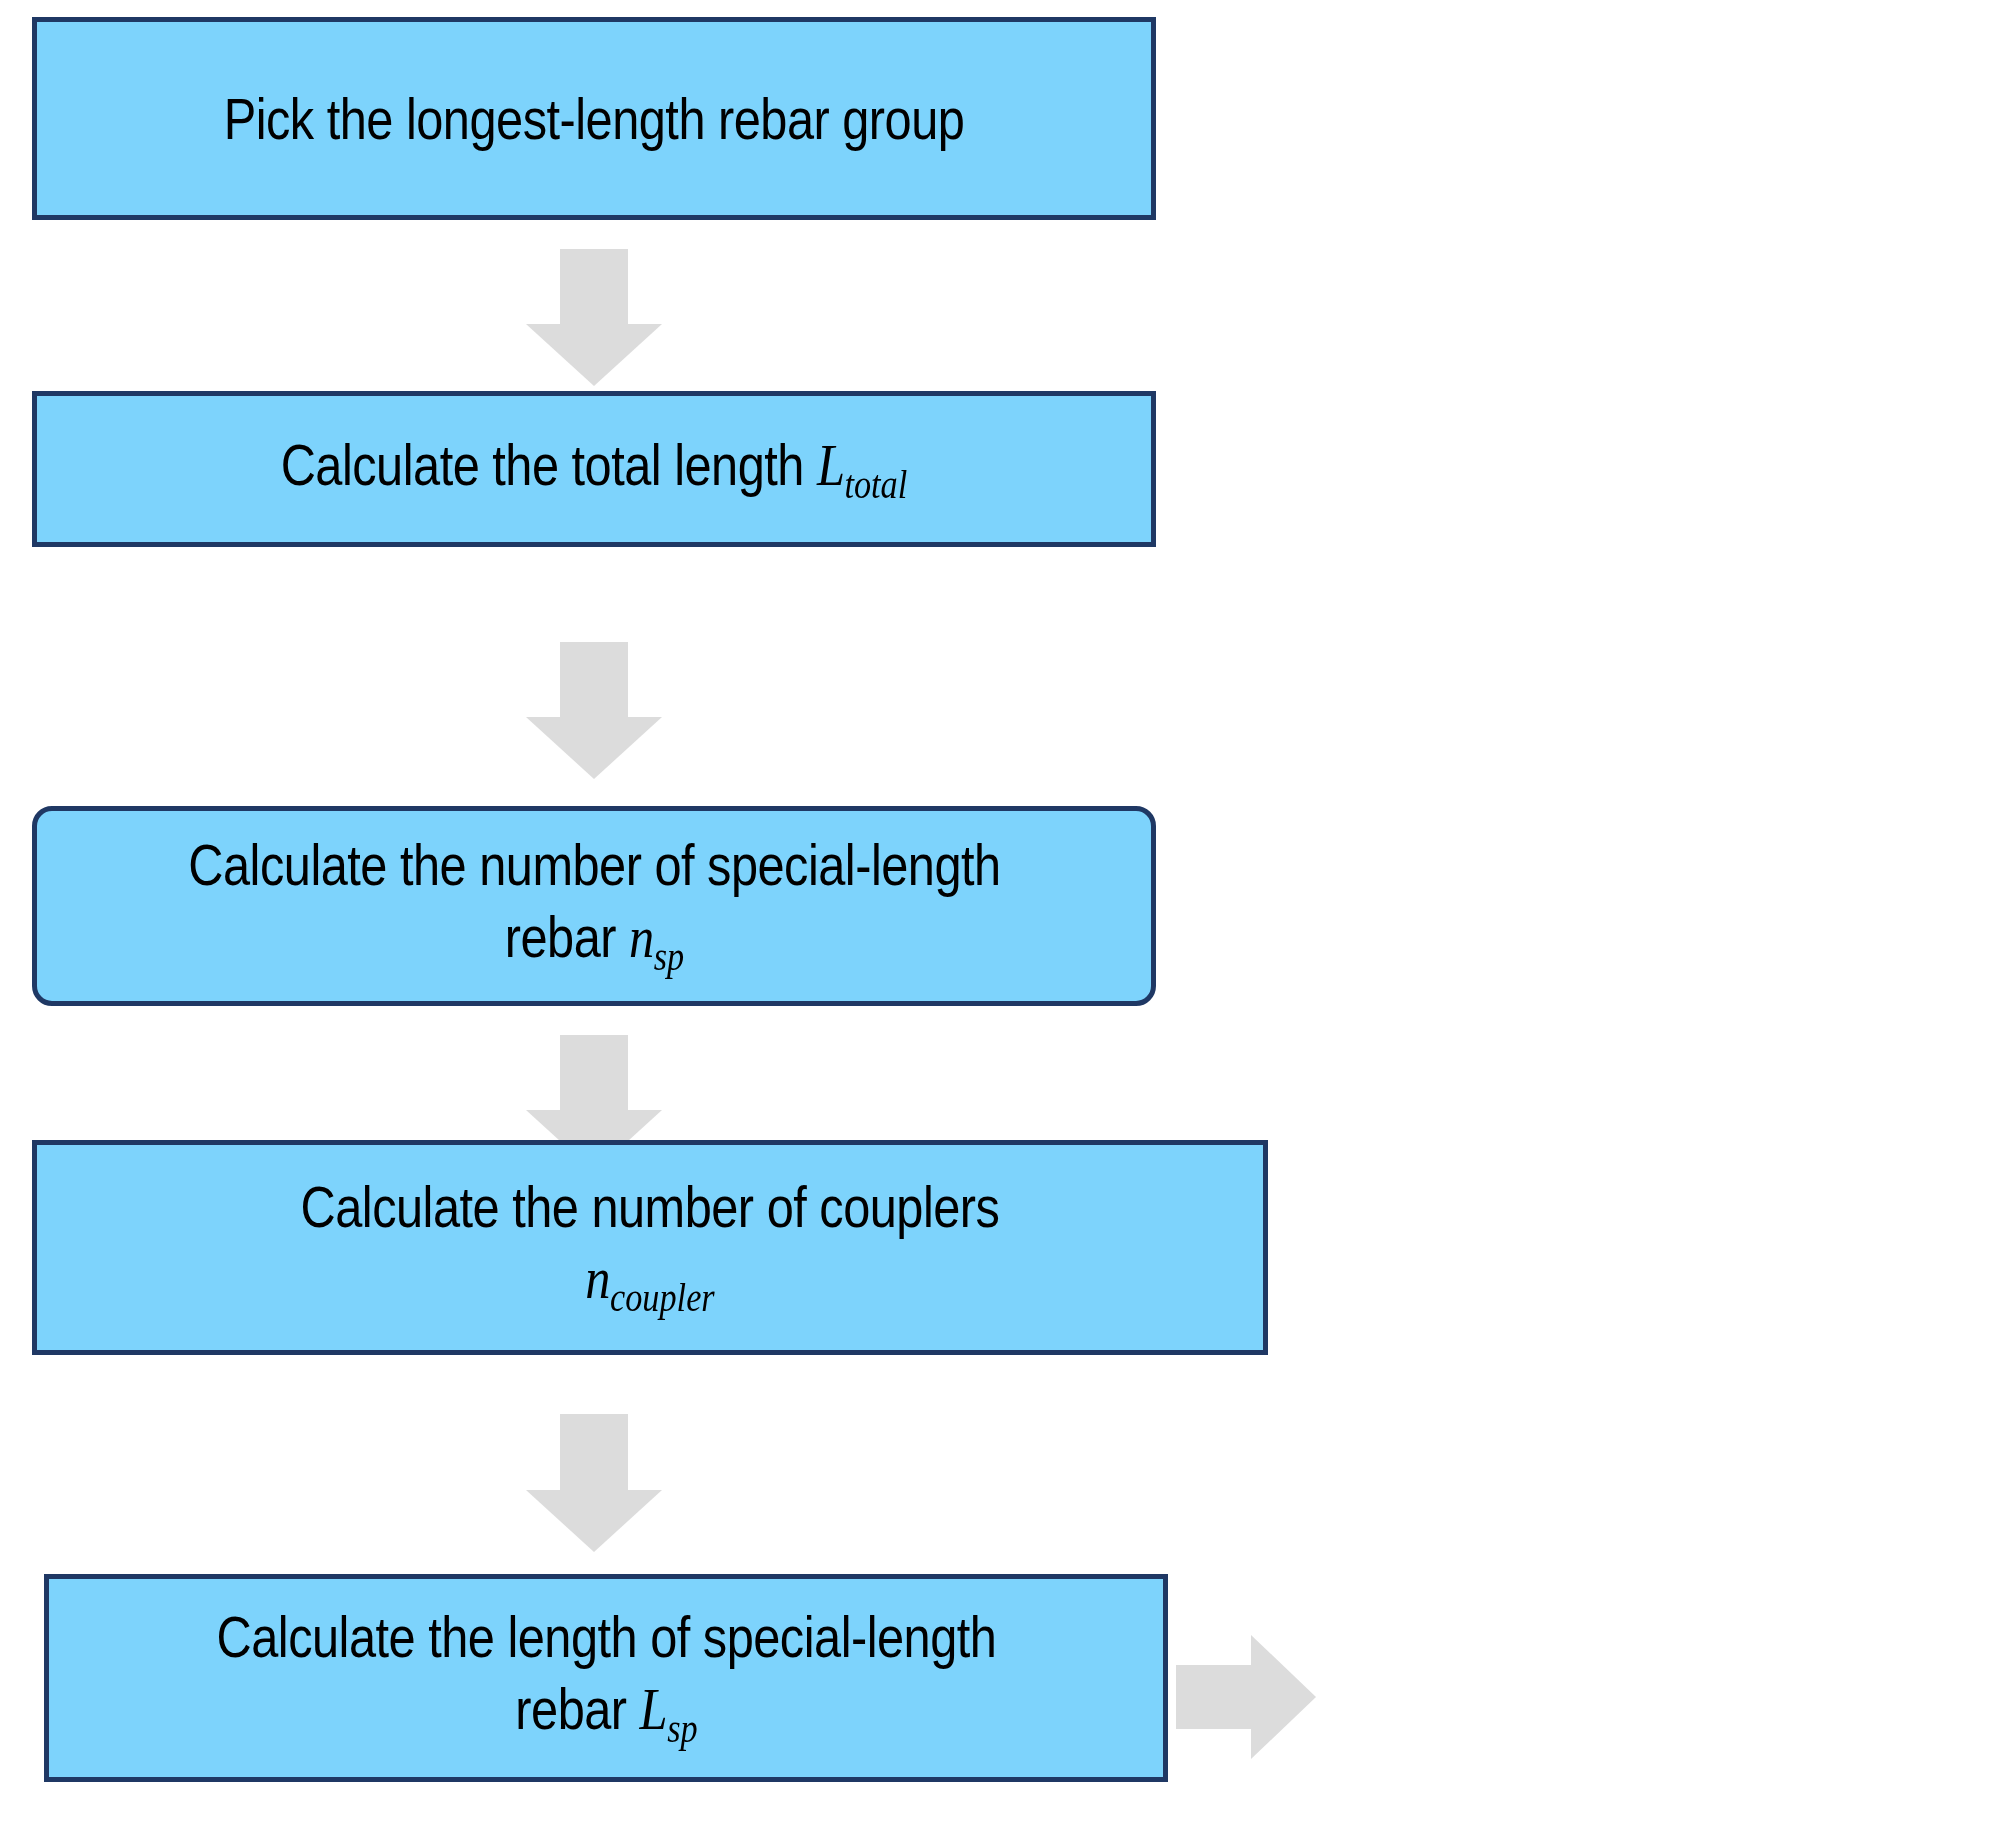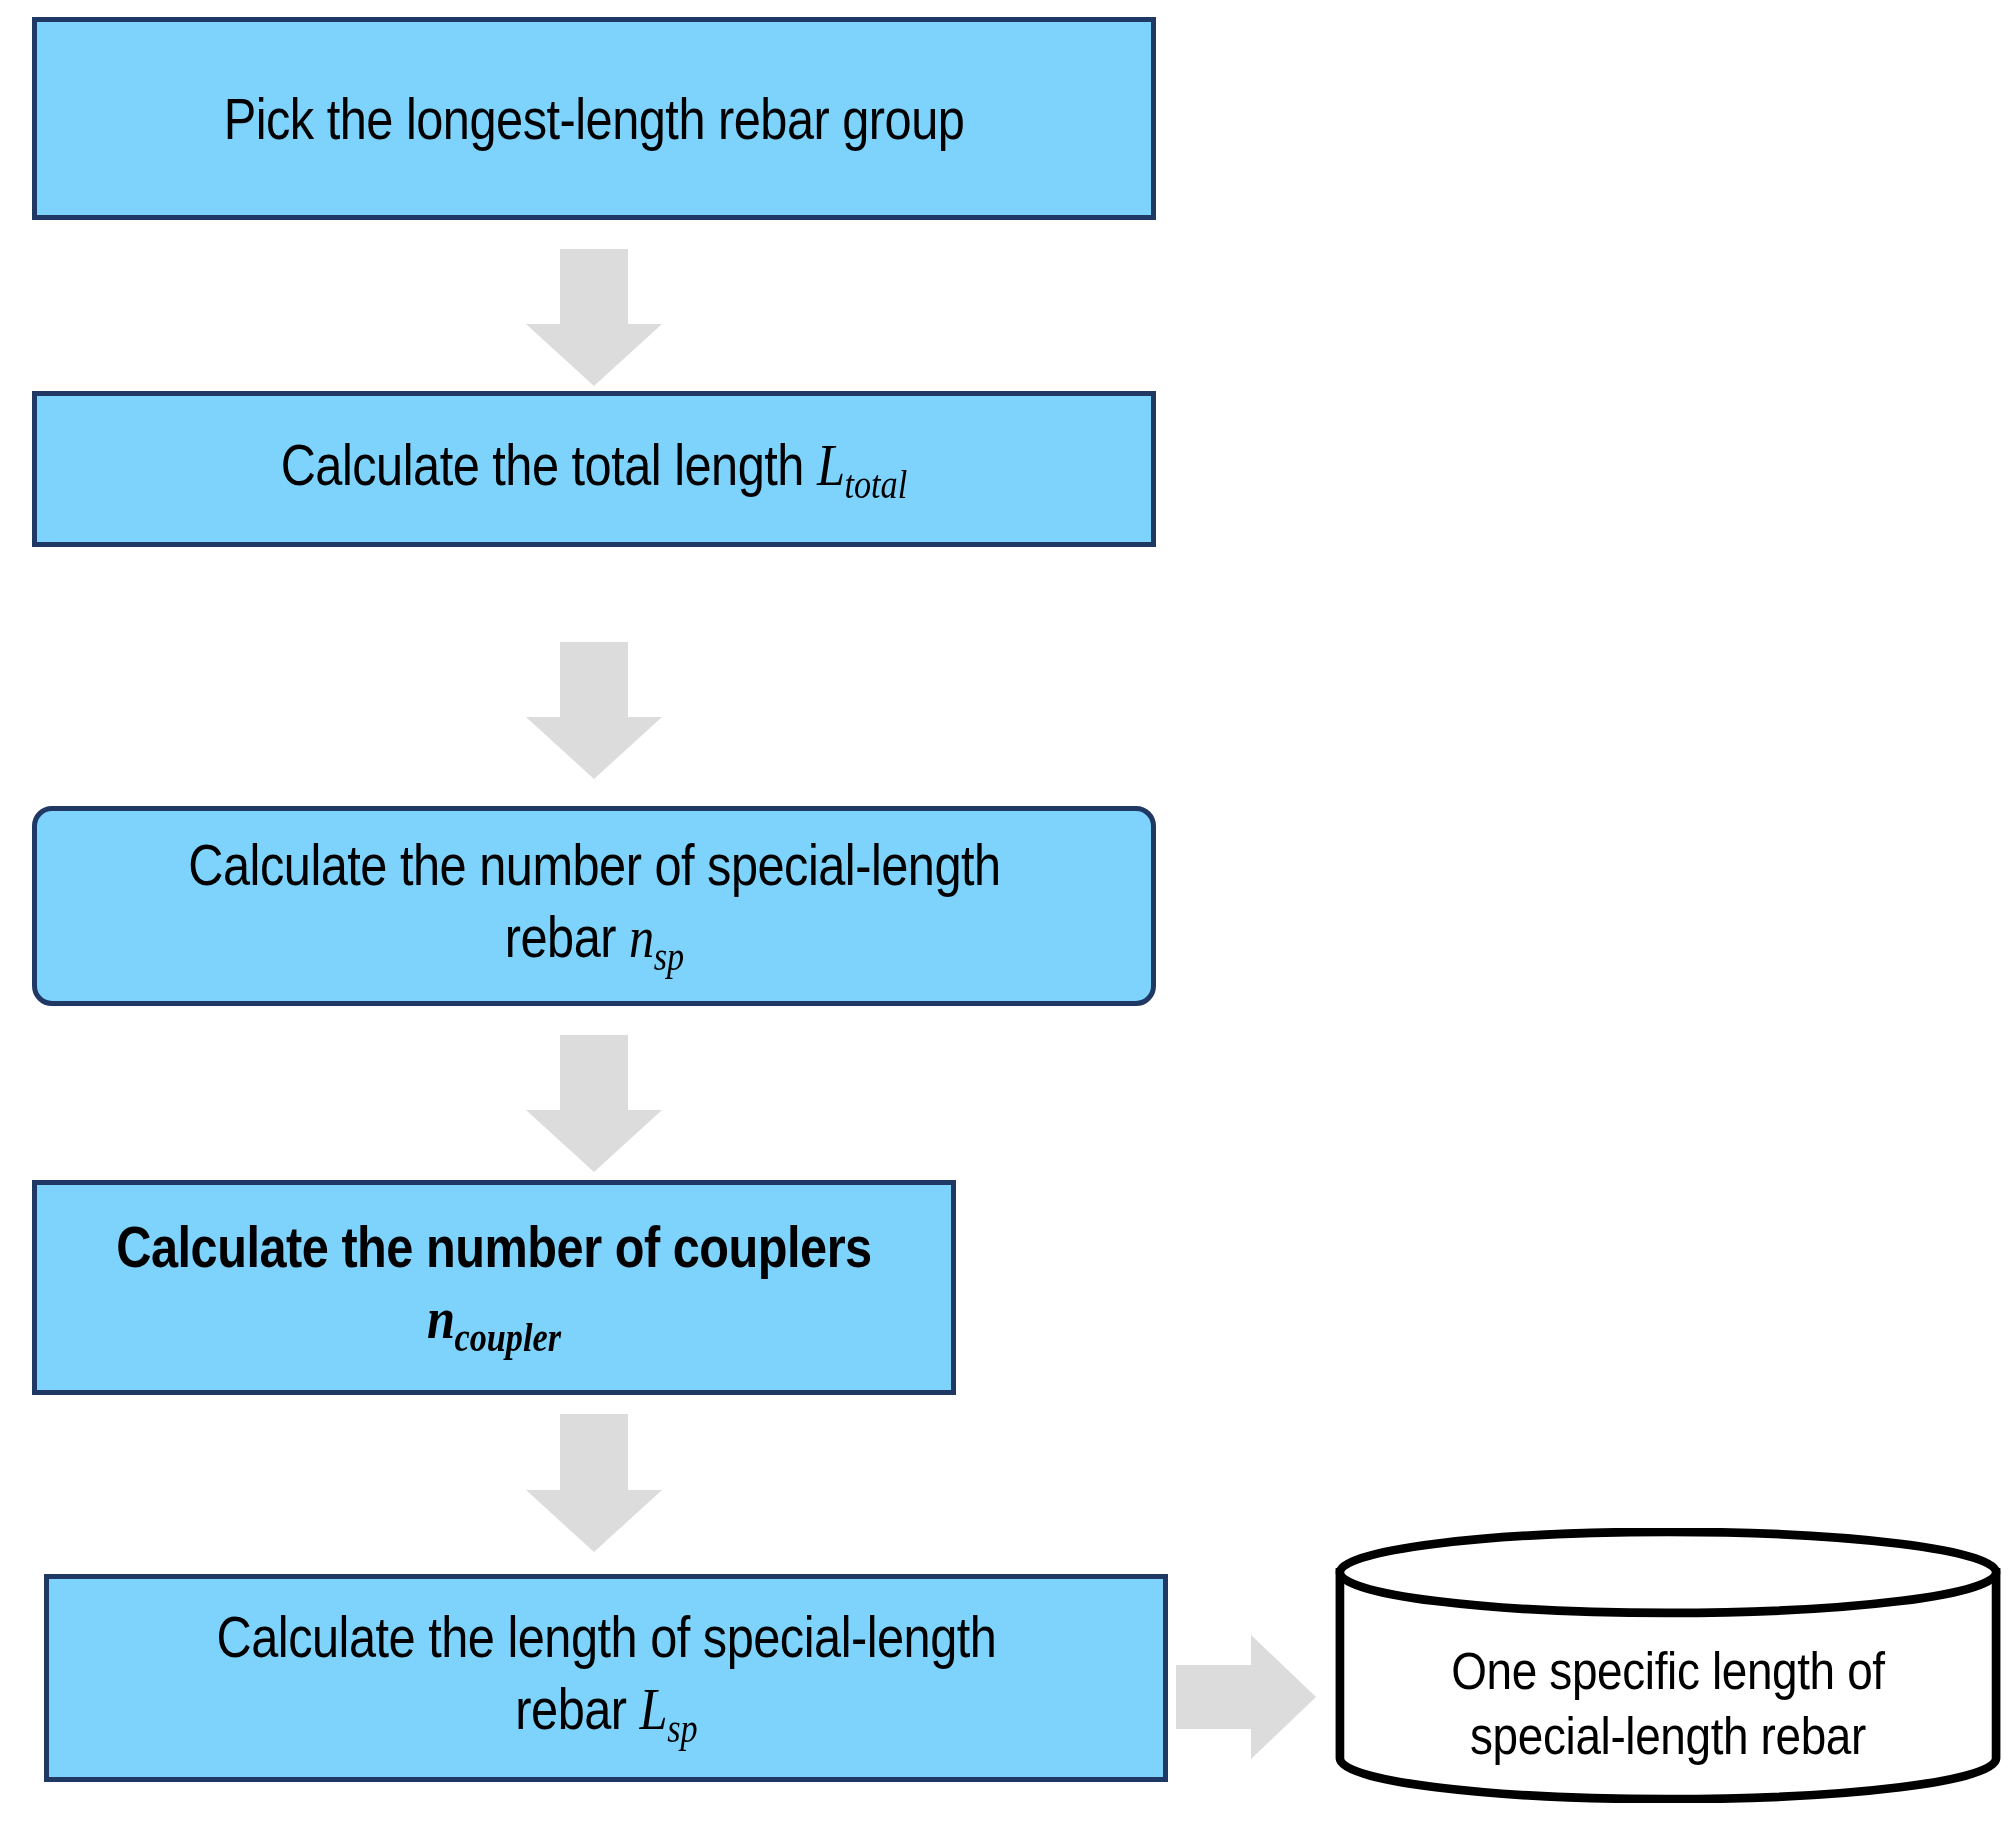--- a/index.html
+++ b/index.html
@@ -123,7 +123,7 @@
                 border-top:62px solid #dcdcdc;"></div>
   </div>
 
-  <div class="proc-box" style="left:32px; top:1180px; width:924px; height:215px;font-weight:bold;">
+  <div class="proc-box" style="left:32px; top:1140px; width:1236px; height:215px;">
     <div class="txt wrap" style="width:1062px;">
       <span>Calculate the number of couplers</span><br>
       <span class="mvar"><span>n</span><span class="sub">coupler</span></span>

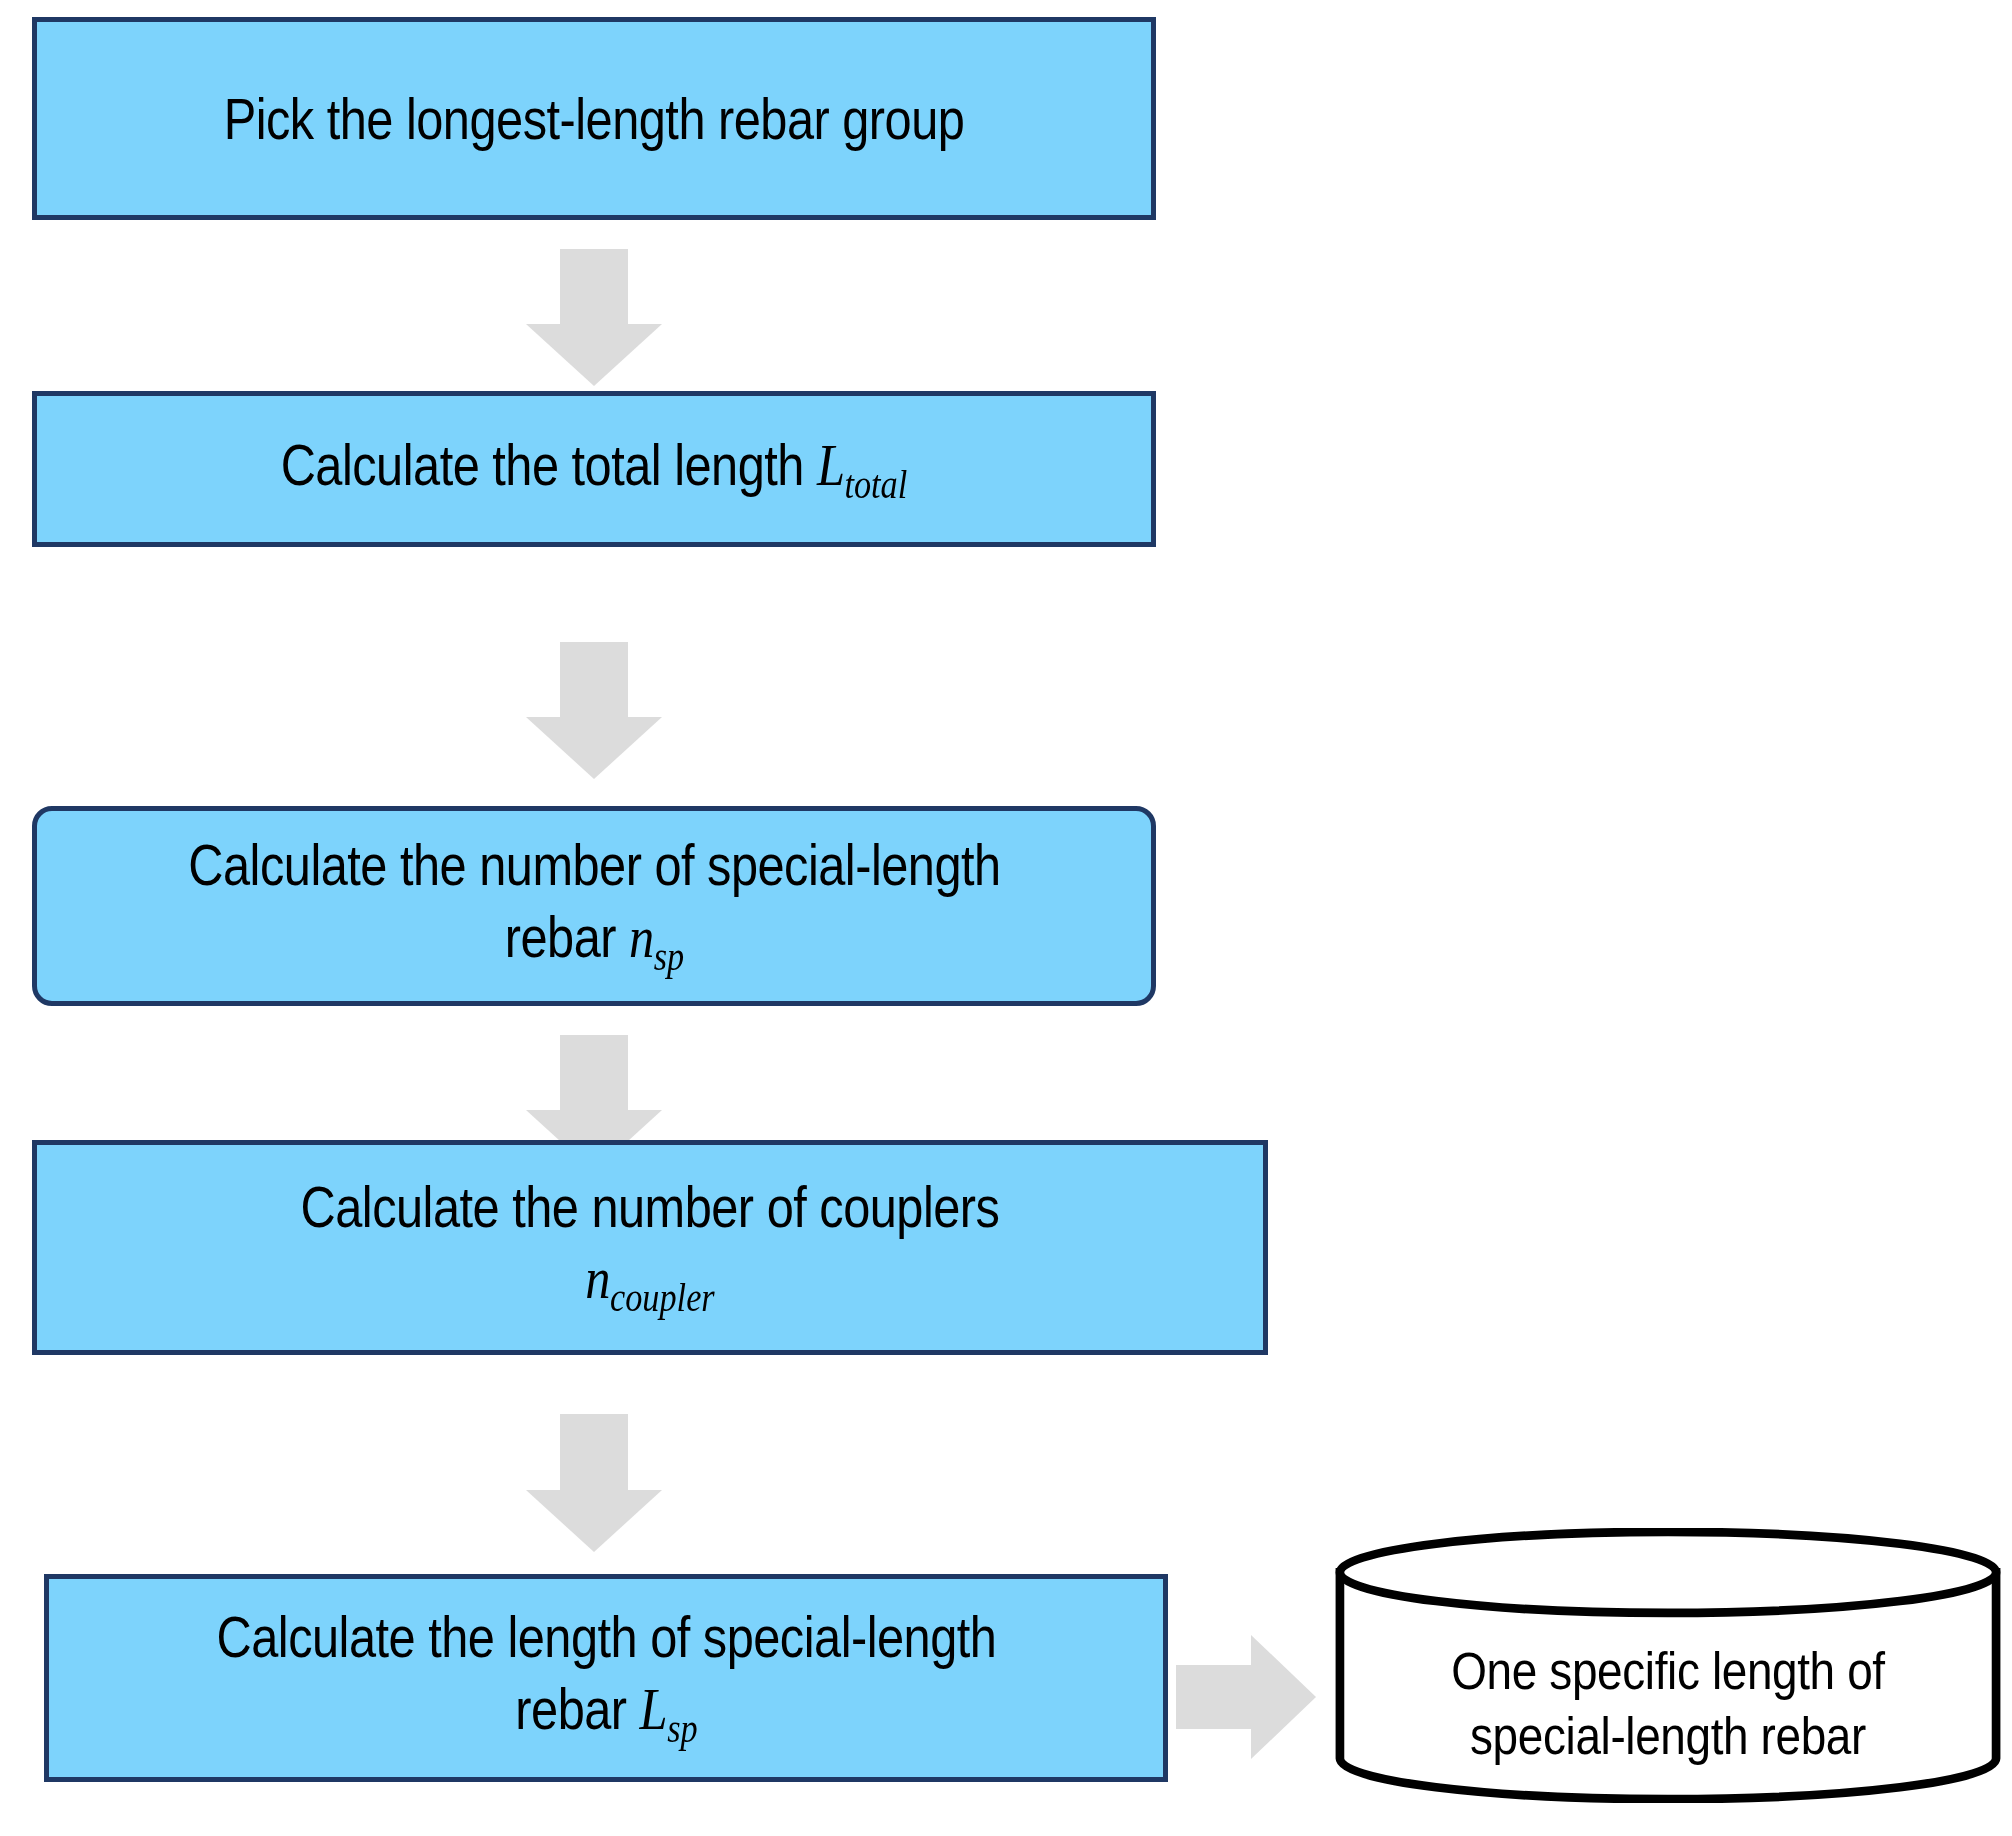--- a/index.html
+++ b/index.html
@@ -150,16 +150,6 @@
                 border-left:65px solid #dcdcdc;"></div>
   </div>
 
-  <div class="cylinder" style="left:1335px; top:1528px; width:666px; height:275px;">
-    <svg width="666" height="275" viewBox="0 0 690 285" style="position:absolute; left:0; top:0;">
-      <path d="M 5 46 L 5 239 A 340 42 0 0 0 685 239 L 685 46 Z" fill="#ffffff" stroke="#000000" stroke-width="9"></path>
-      <ellipse cx="345" cy="46" rx="340" ry="42" fill="#ffffff" stroke="#000000" stroke-width="9"></ellipse>
-    </svg>
-    <div class="cyl-label" style="top:111px;">
-      <div>One specific length of</div>
-      <div>special-length rebar</div>
-    </div>
-  </div>
 
 </div>
 

